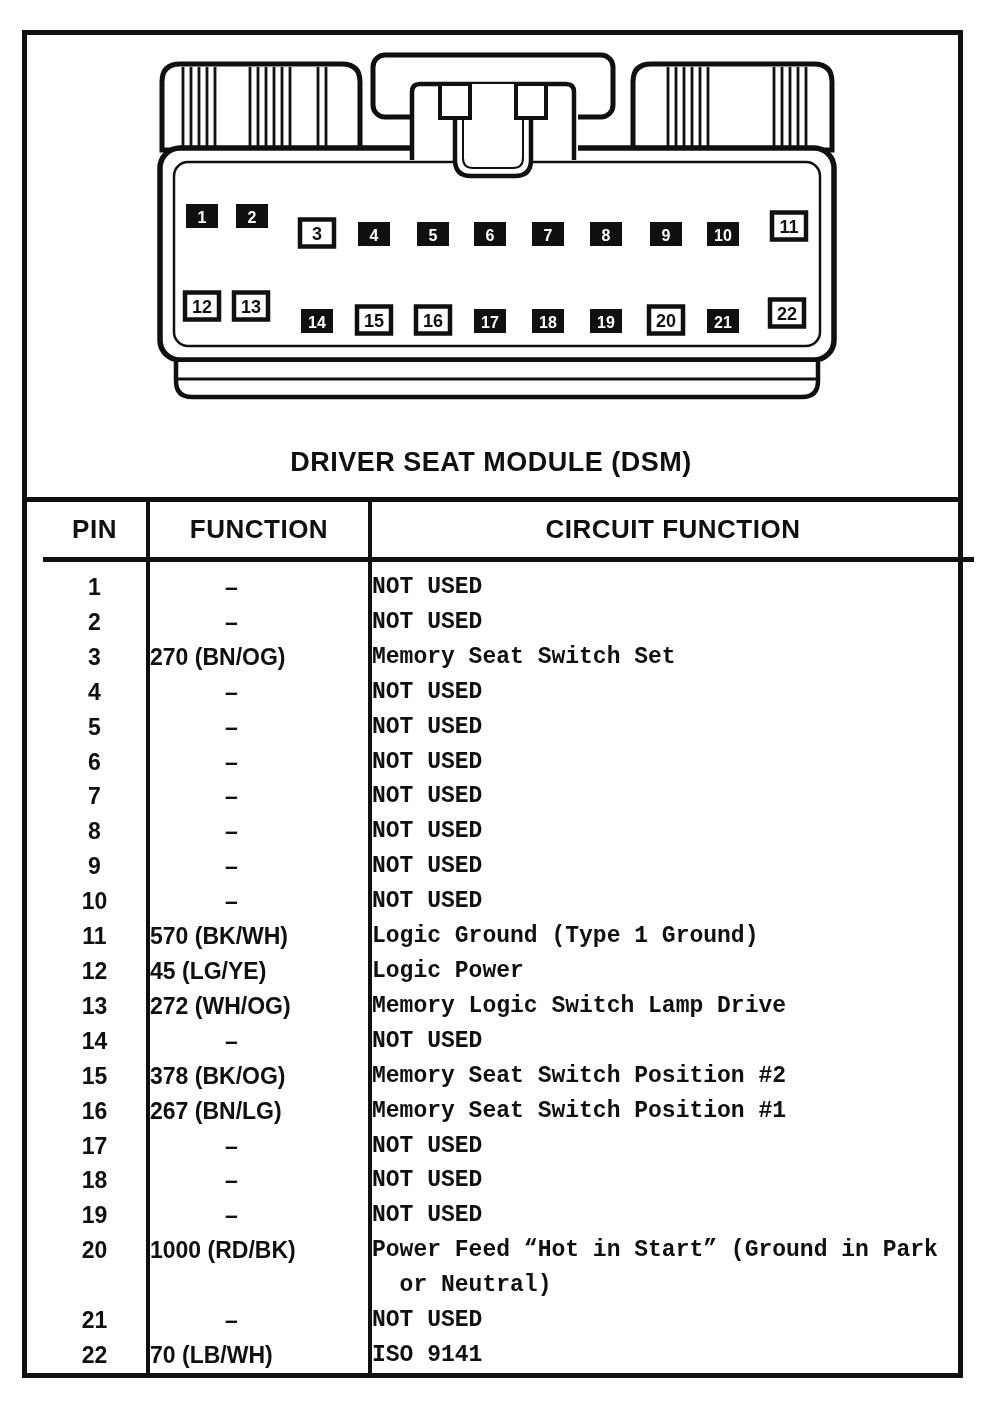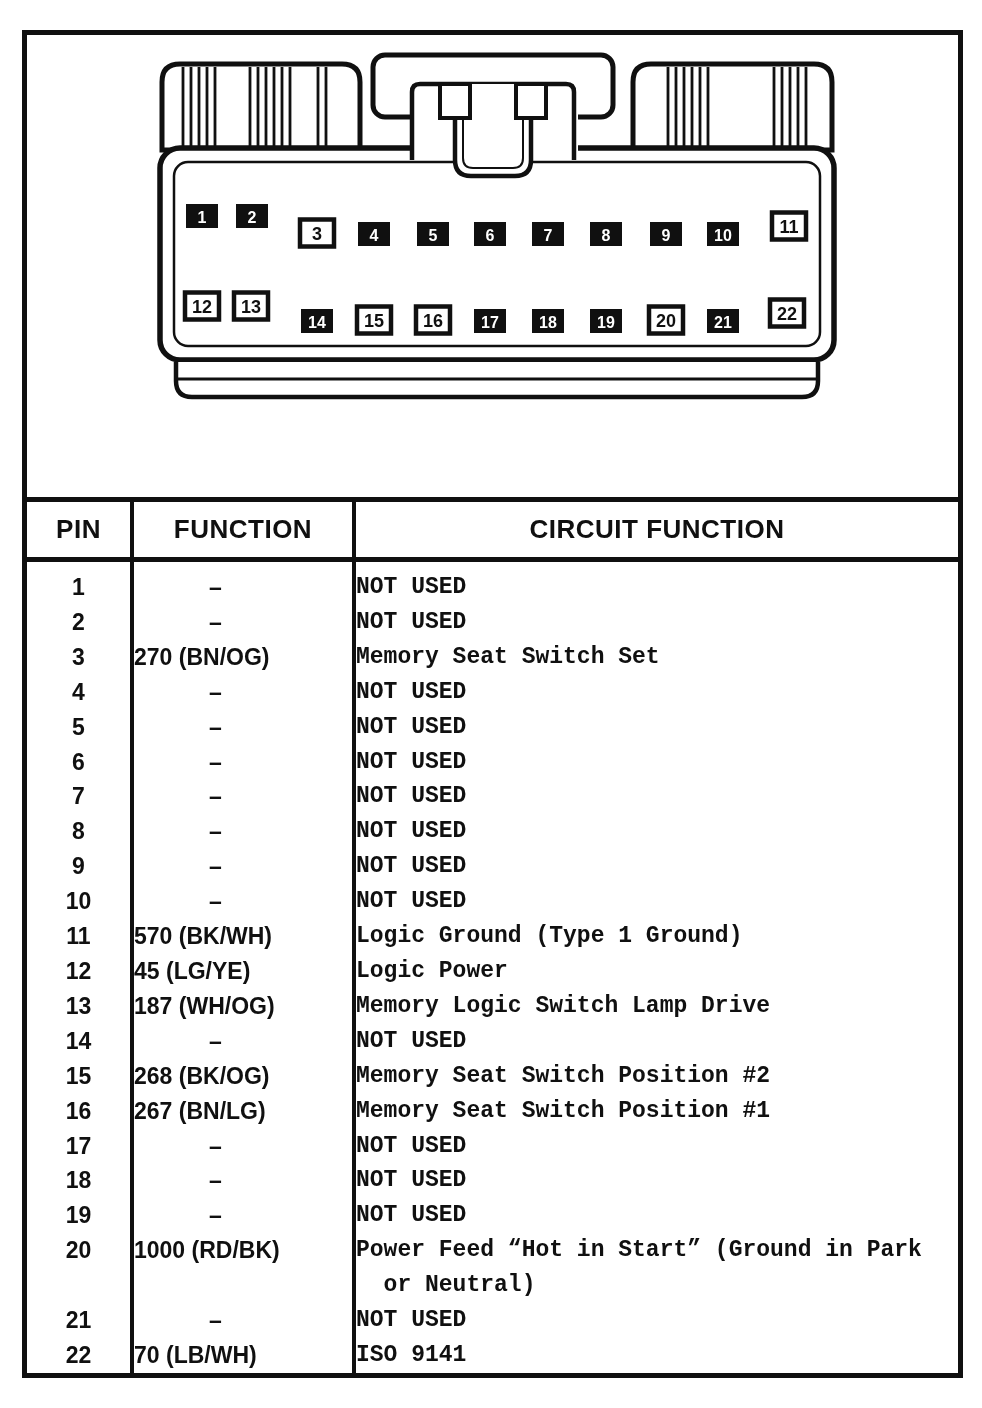--- a/index.html
+++ b/index.html
@@ -185,6 +185,7 @@
       </g>
   </svg>
 
+  <div class="module-title">DRIVER SEAT MODULE (DSM)</div>
 
   <div class="pin-table-wrap">
     <table class="pin-table">

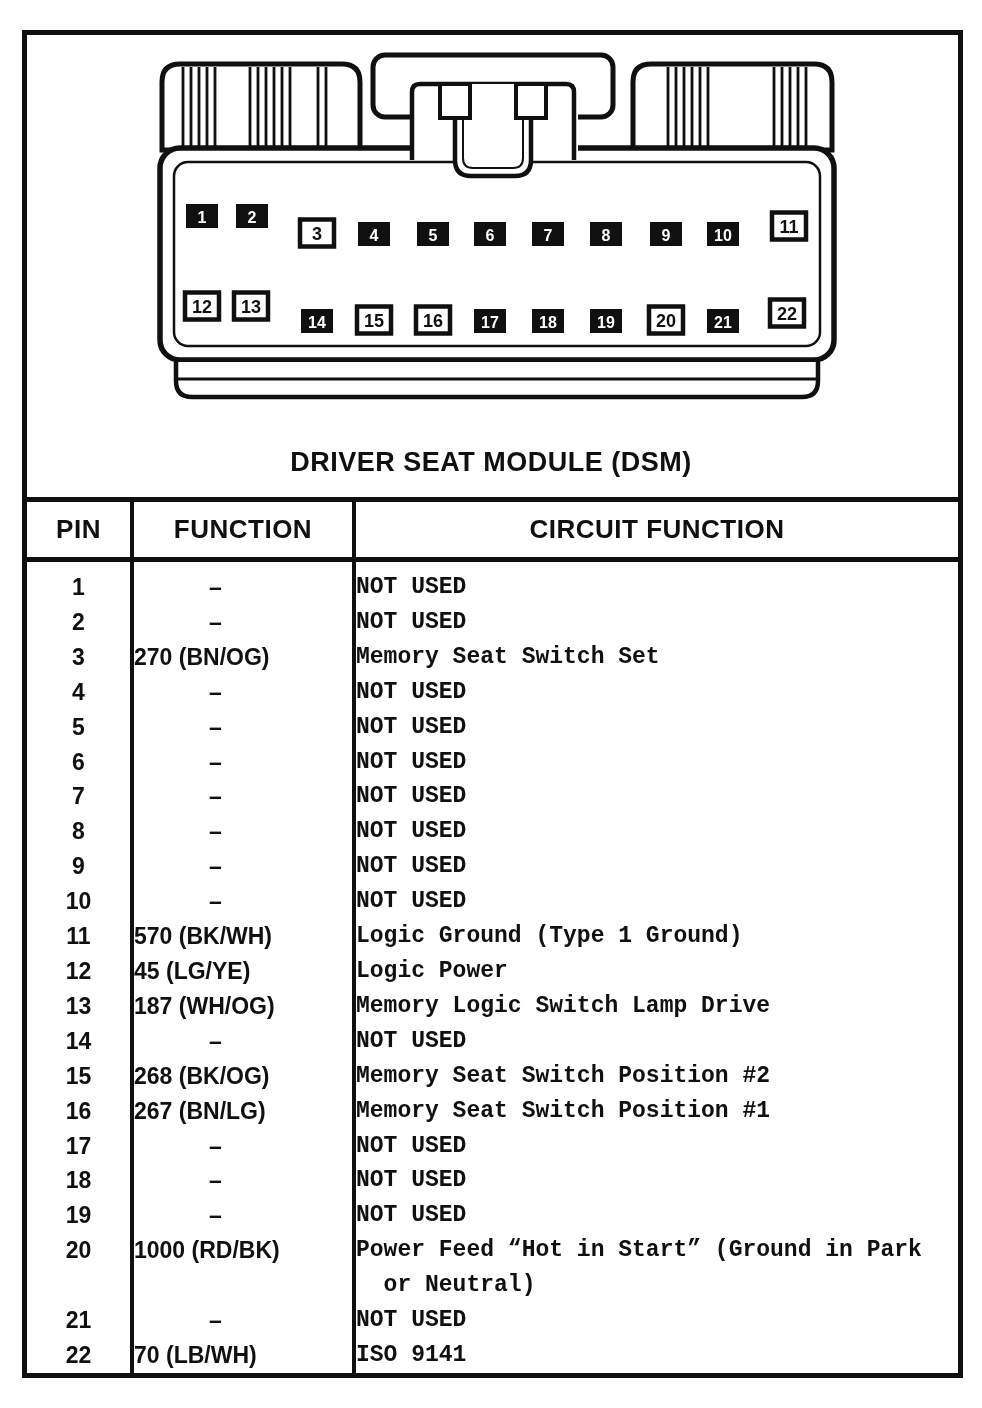--- a/index.html
+++ b/index.html
@@ -34,7 +34,7 @@
     position:absolute; left:22px; top:497px; width:941px; height:881px;
     border:5px solid var(--ink); box-sizing:border-box; background:var(--paper);
   }
-  table.pin-table { border-collapse:collapse; width:100%; table-layout:fixed; }
+  table.pin-table { border-collapse:collapse; width:100%; table-layout:fixed;margin-left:16px; }
   table.pin-table col.c-pin     { width:105px; }
   table.pin-table col.c-circuit { width:222px; }
   table.pin-table th {

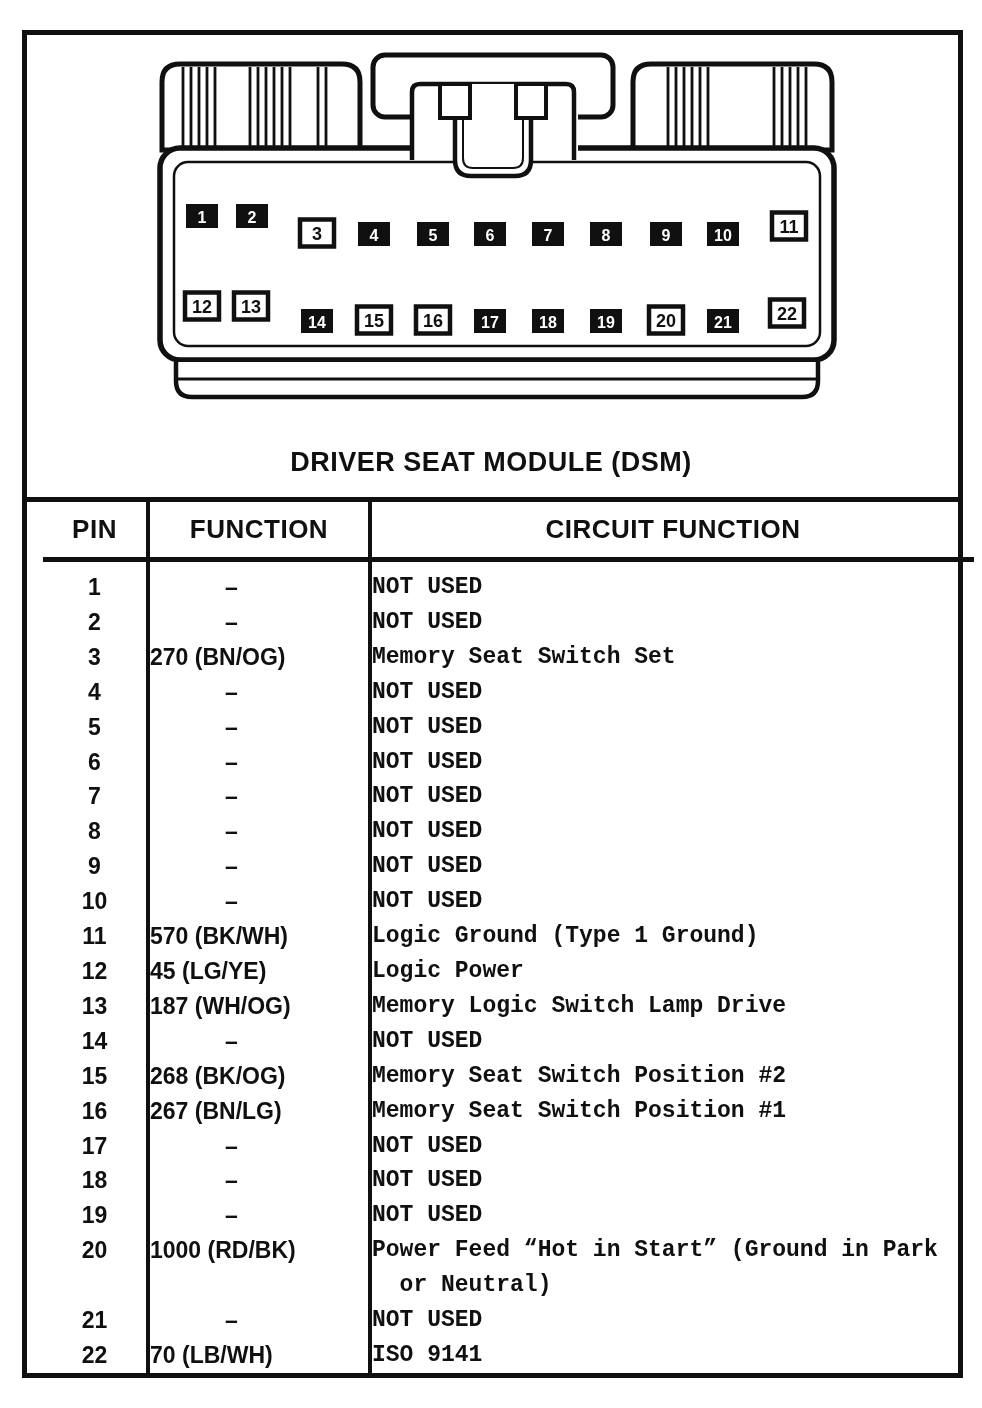--- a/index.html
+++ b/index.html
@@ -264,7 +264,7 @@
           </tr>
           <tr>
             <td class="col-pin v">13</td>
-            <td class="col-circuit v">187 (WH/OG)</td>
+            <td class="col-circuit v">272 (WH/OG)</td>
             <td class="col-func">Memory Logic Switch Lamp Drive</td>
           </tr>
           <tr>

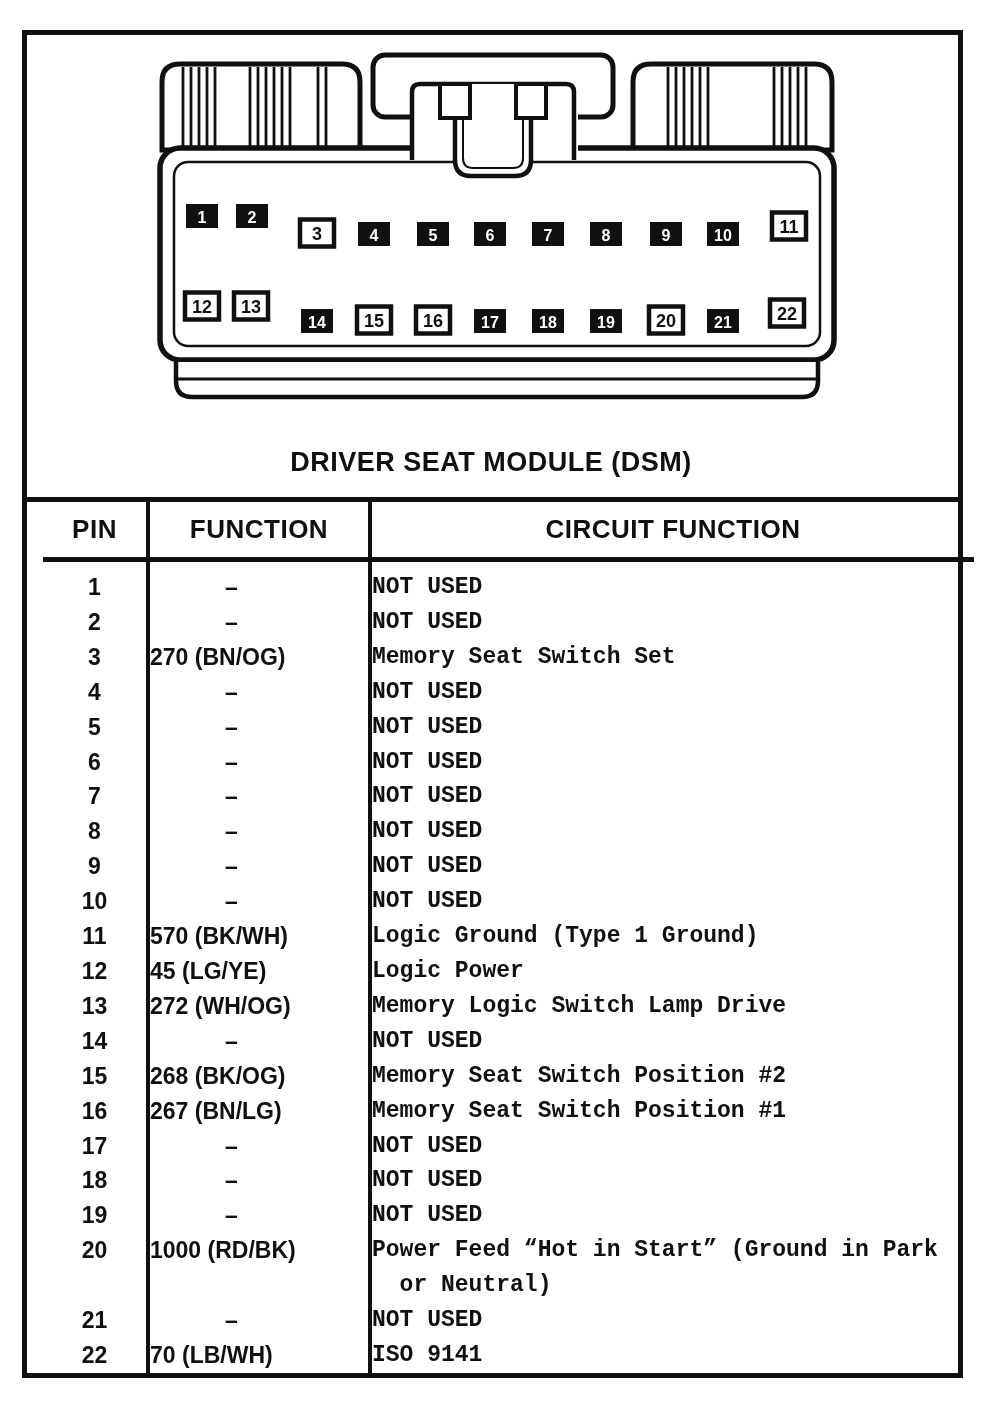--- a/index.html
+++ b/index.html
@@ -274,7 +274,7 @@
           </tr>
           <tr>
             <td class="col-pin v">15</td>
-            <td class="col-circuit v">268 (BK/OG)</td>
+            <td class="col-circuit v">378 (BK/OG)</td>
             <td class="col-func">Memory Seat Switch Position #2</td>
           </tr>
           <tr>

